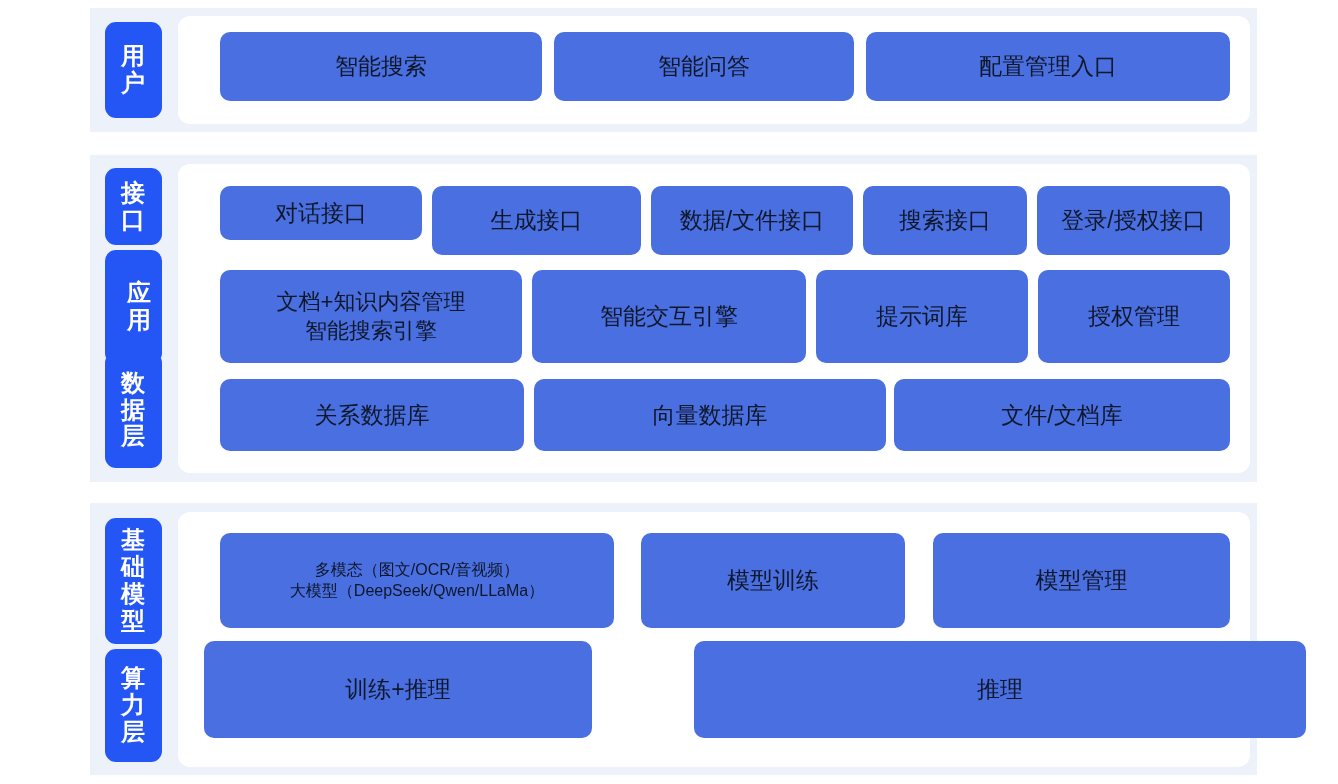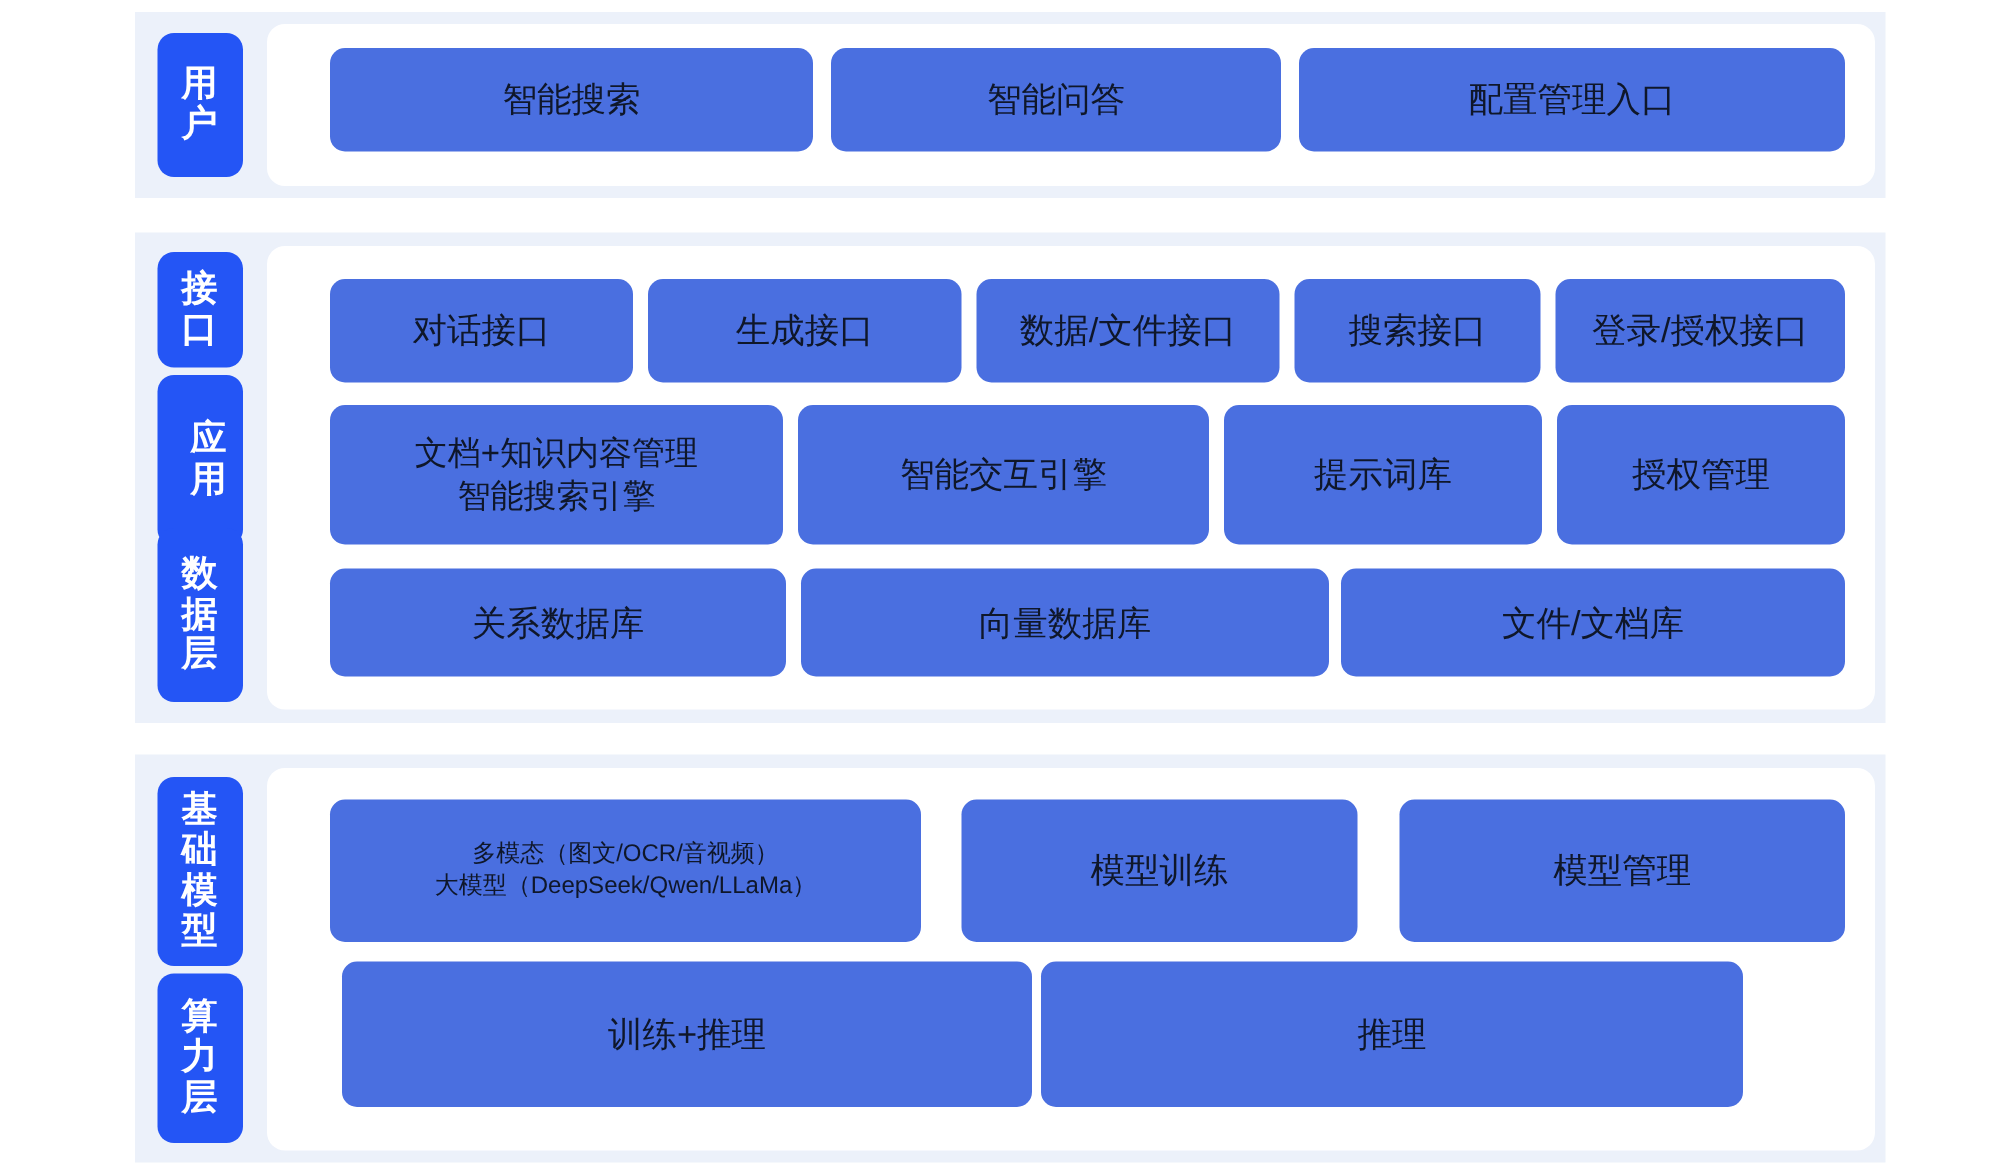--- a/index.html
+++ b/index.html
@@ -132,7 +132,7 @@
     <span>数据层</span>
   </div>
 
-  <div class="box" style="left:220px; top:186px; width:202px; height:69px;">
+  <div class="box" style="left:220px; top:186px; width:202px; height:54px;">
     <span class="line">对话接口</span>
   </div>
   <div class="box" style="left:432px; top:186px; width:209px; height:69px;">

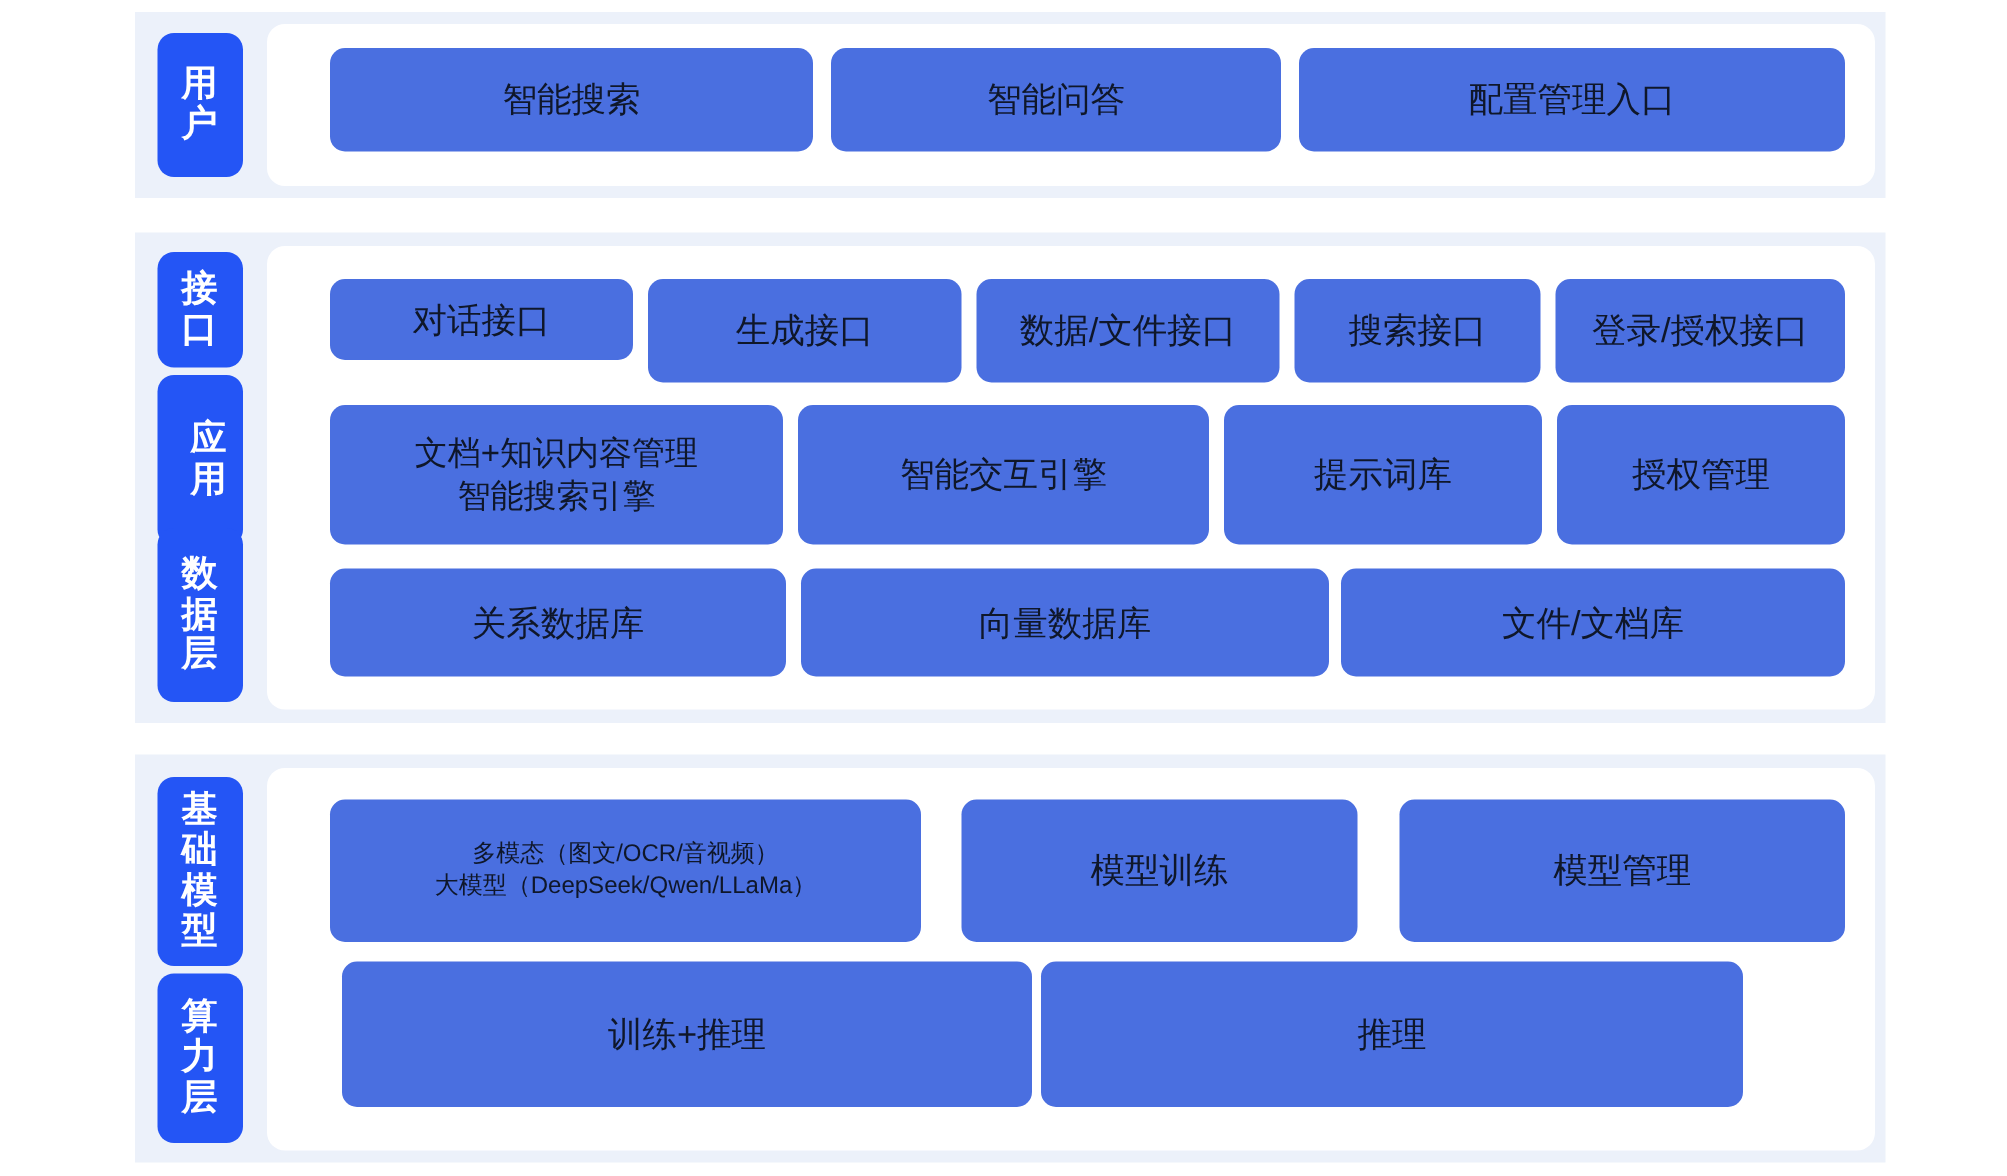--- a/index.html
+++ b/index.html
@@ -197,7 +197,7 @@
     <span class="line">模型训练</span>
   </div>
 
-  <div class="box" style="left:228px; top:641px; width:460px; height:97px;">
+  <div class="box" style="left:204px; top:641px; width:388px; height:97px;">
     <span class="line">训练+推理</span>
   </div>
   <div class="box" style="left:694px; top:641px; width:468px; height:97px;">

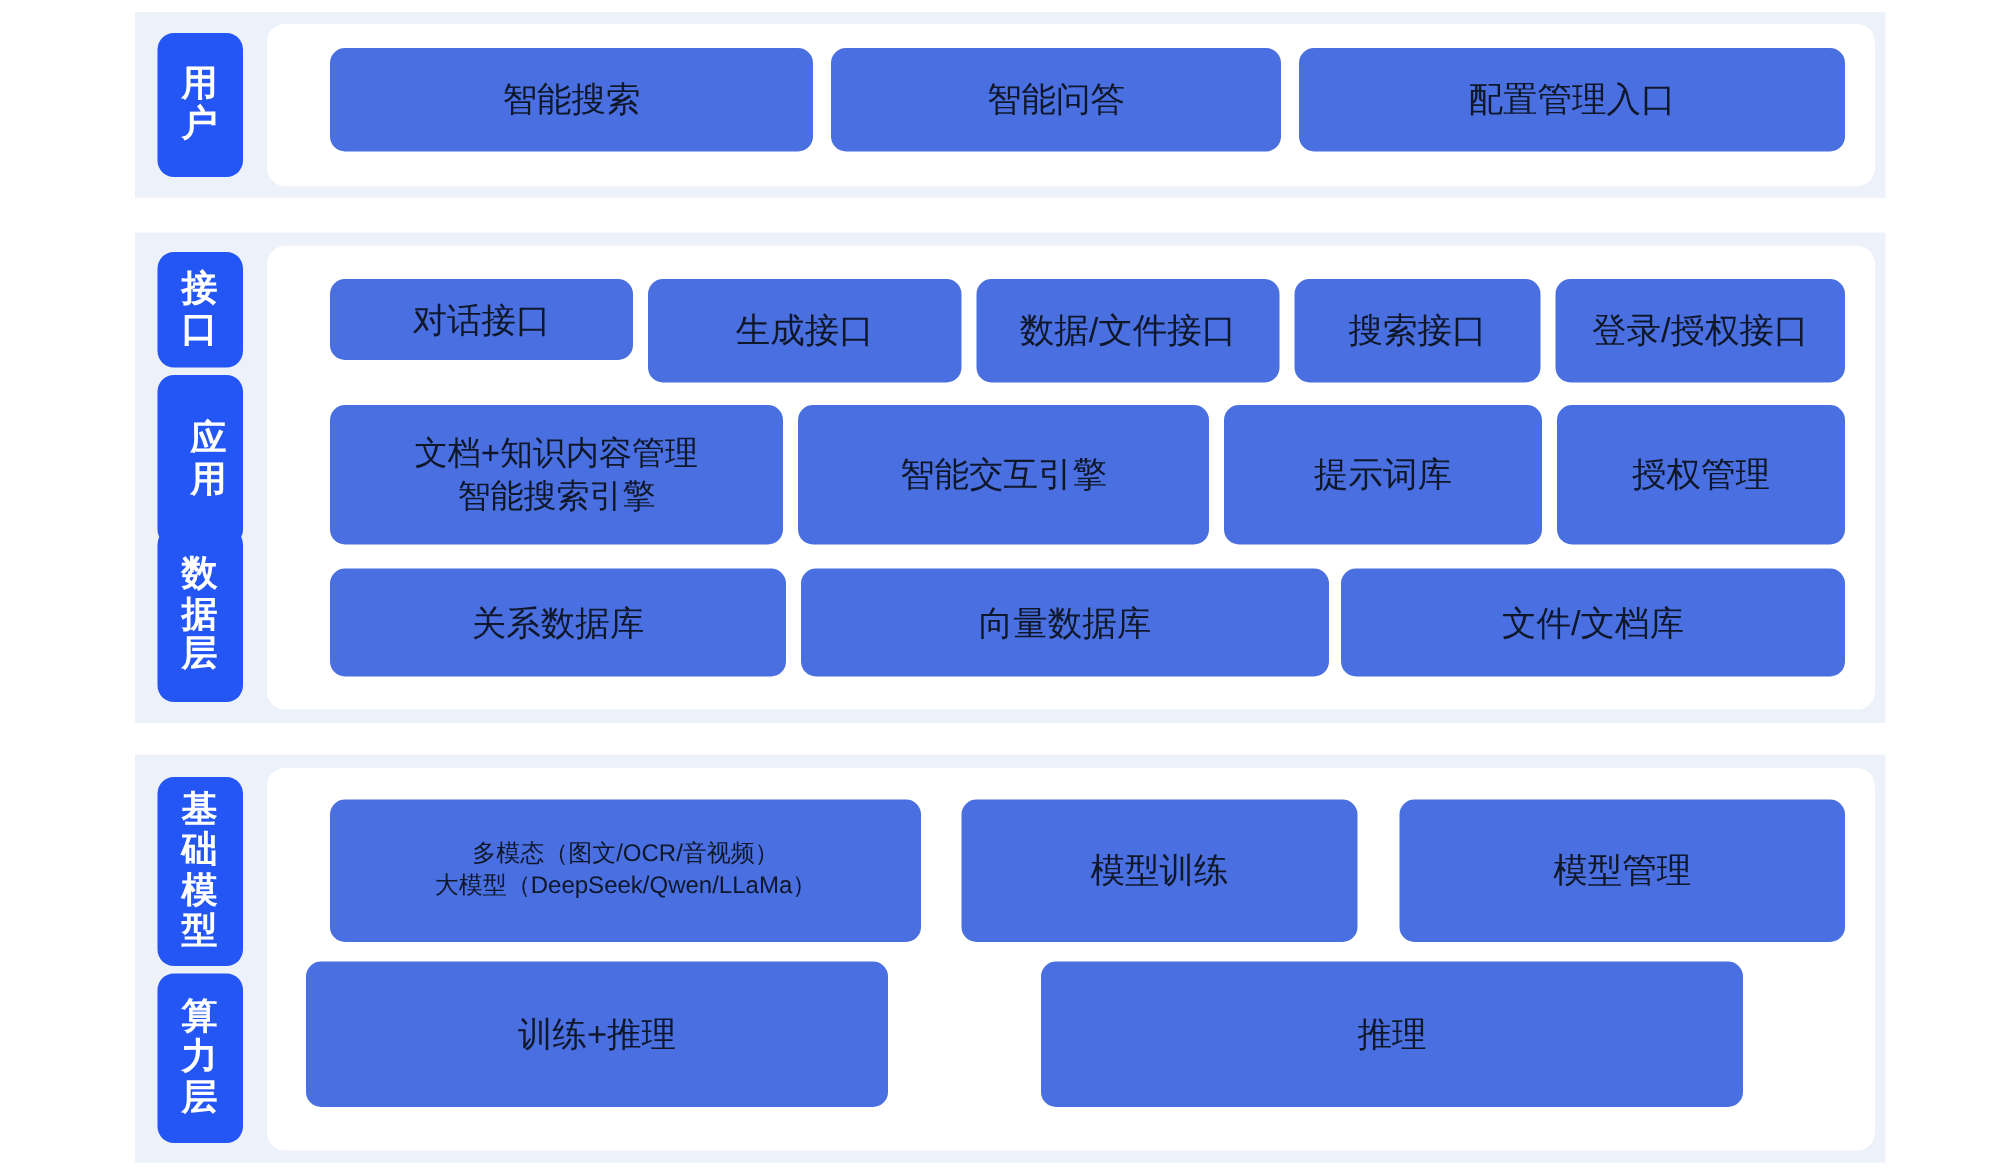--- a/index.html
+++ b/index.html
@@ -200,7 +200,7 @@
   <div class="box" style="left:204px; top:641px; width:388px; height:97px;">
     <span class="line">训练+推理</span>
   </div>
-  <div class="box" style="left:694px; top:641px; width:468px; height:97px;">
+  <div class="box" style="left:694px; top:641px; width:612px; height:97px;">
     <span class="line">推理</span>
   </div>
 

